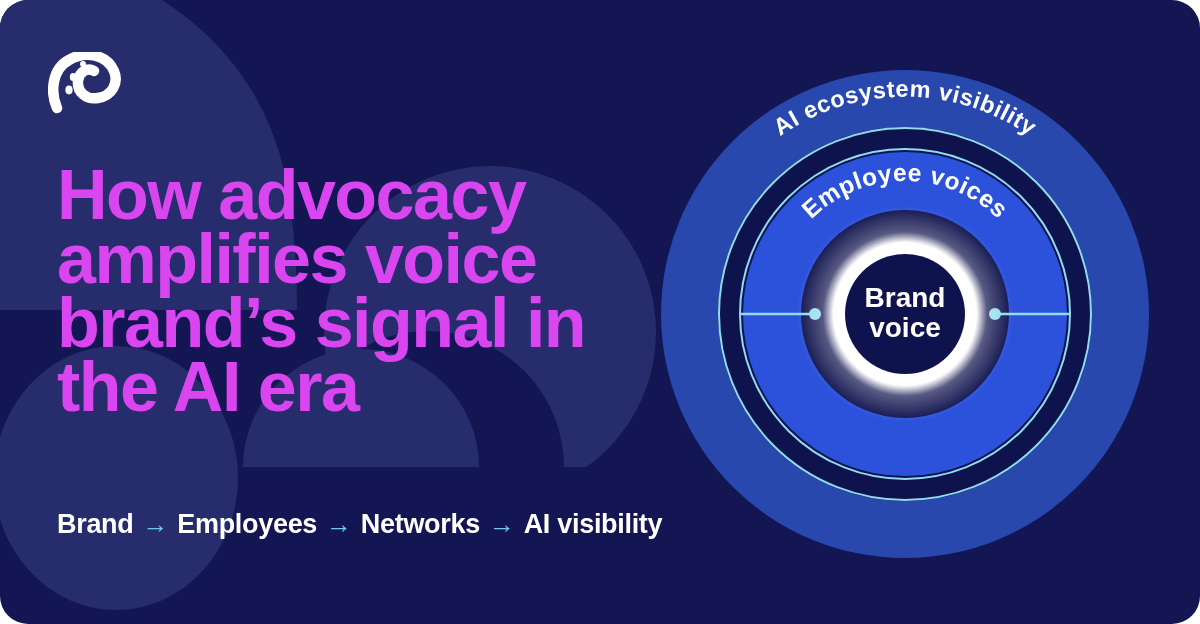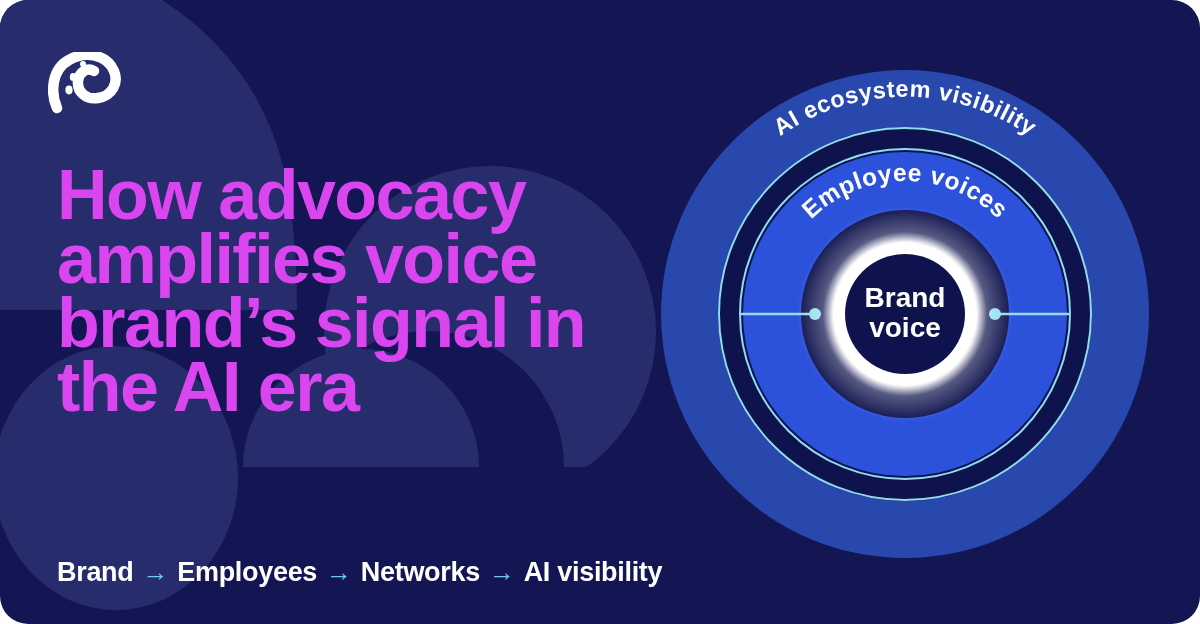--- a/index.html
+++ b/index.html
@@ -10,7 +10,7 @@
   .heading{position:absolute;left:57px;top:163px;width:540px;color:#d946ef;font-weight:700;
            font-size:70px;line-height:64px;letter-spacing:-1.5px;}
   .flow{position:absolute;left:57px;top:509px;width:700px;color:#ffffff;font-weight:700;
-        font-size:27px;letter-spacing:-0.3px;white-space:nowrap;margin-top:48px;}
+        font-size:27px;letter-spacing:-0.3px;white-space:nowrap;}
   .flow .arrow{color:#6FC7EC;font-weight:400;margin:0 9px;font-size:26px;}
   .svg-label{font-family:"Liberation Sans",sans-serif;font-weight:700;}
 </style>

